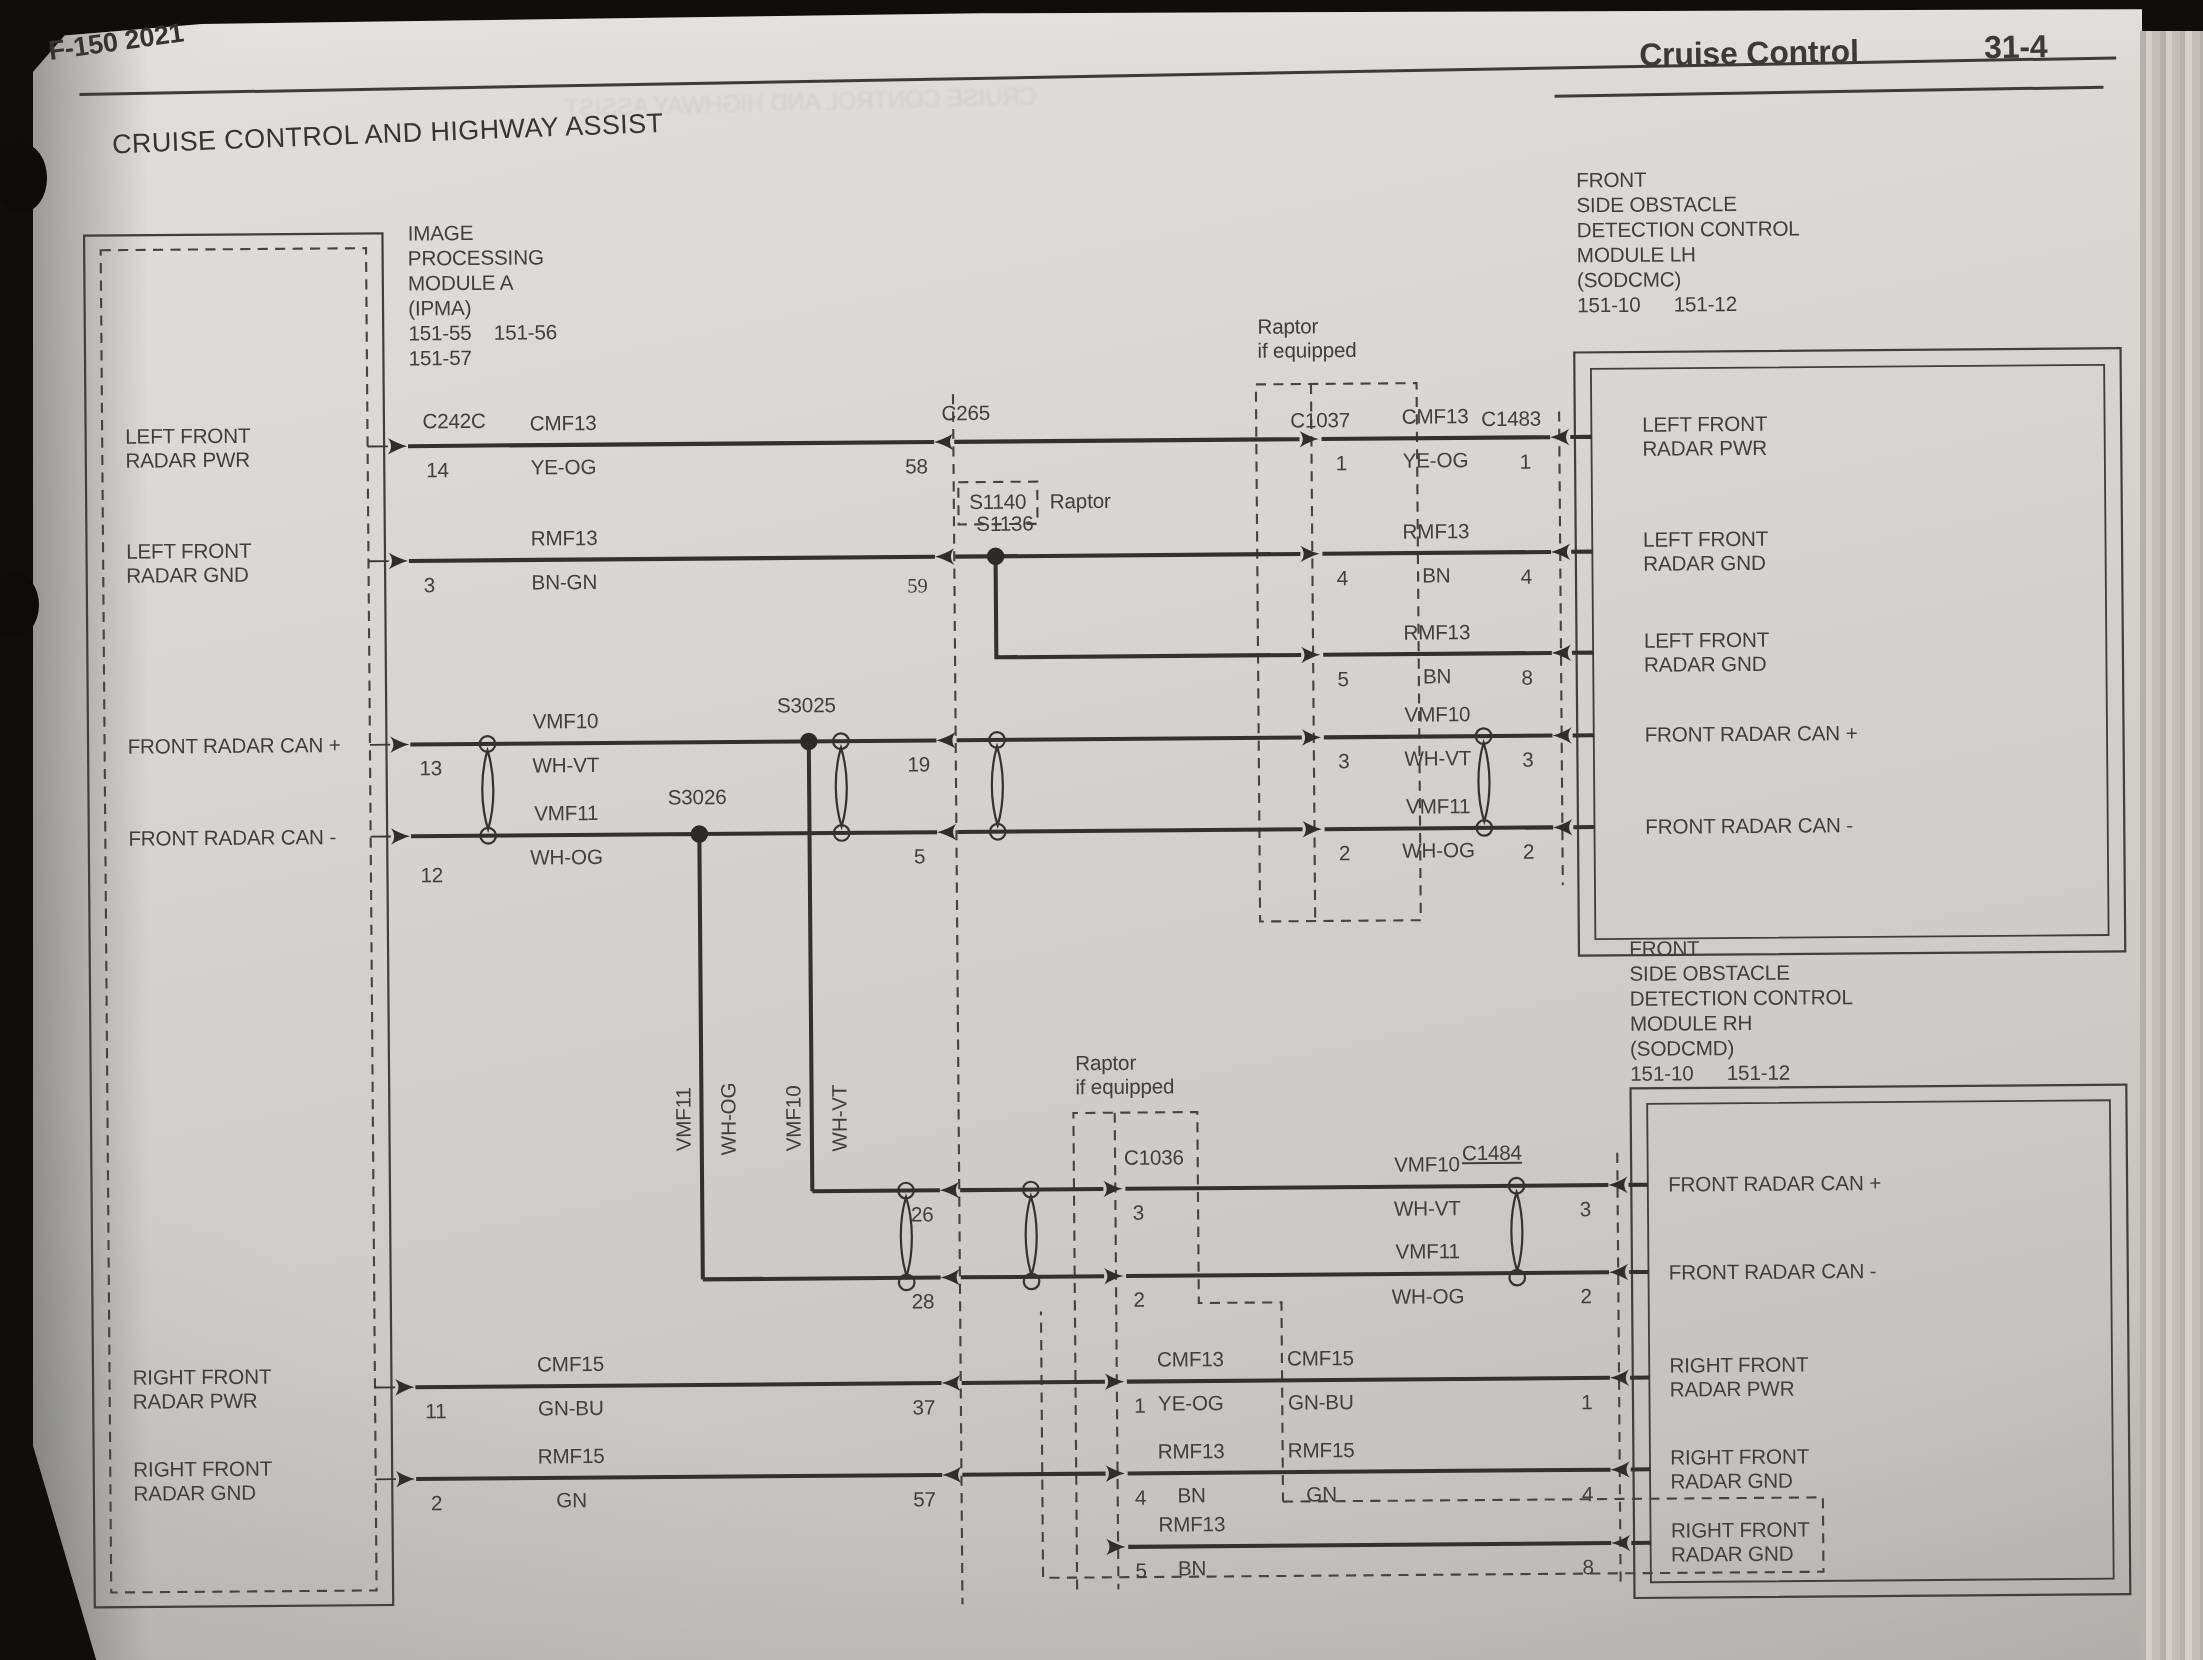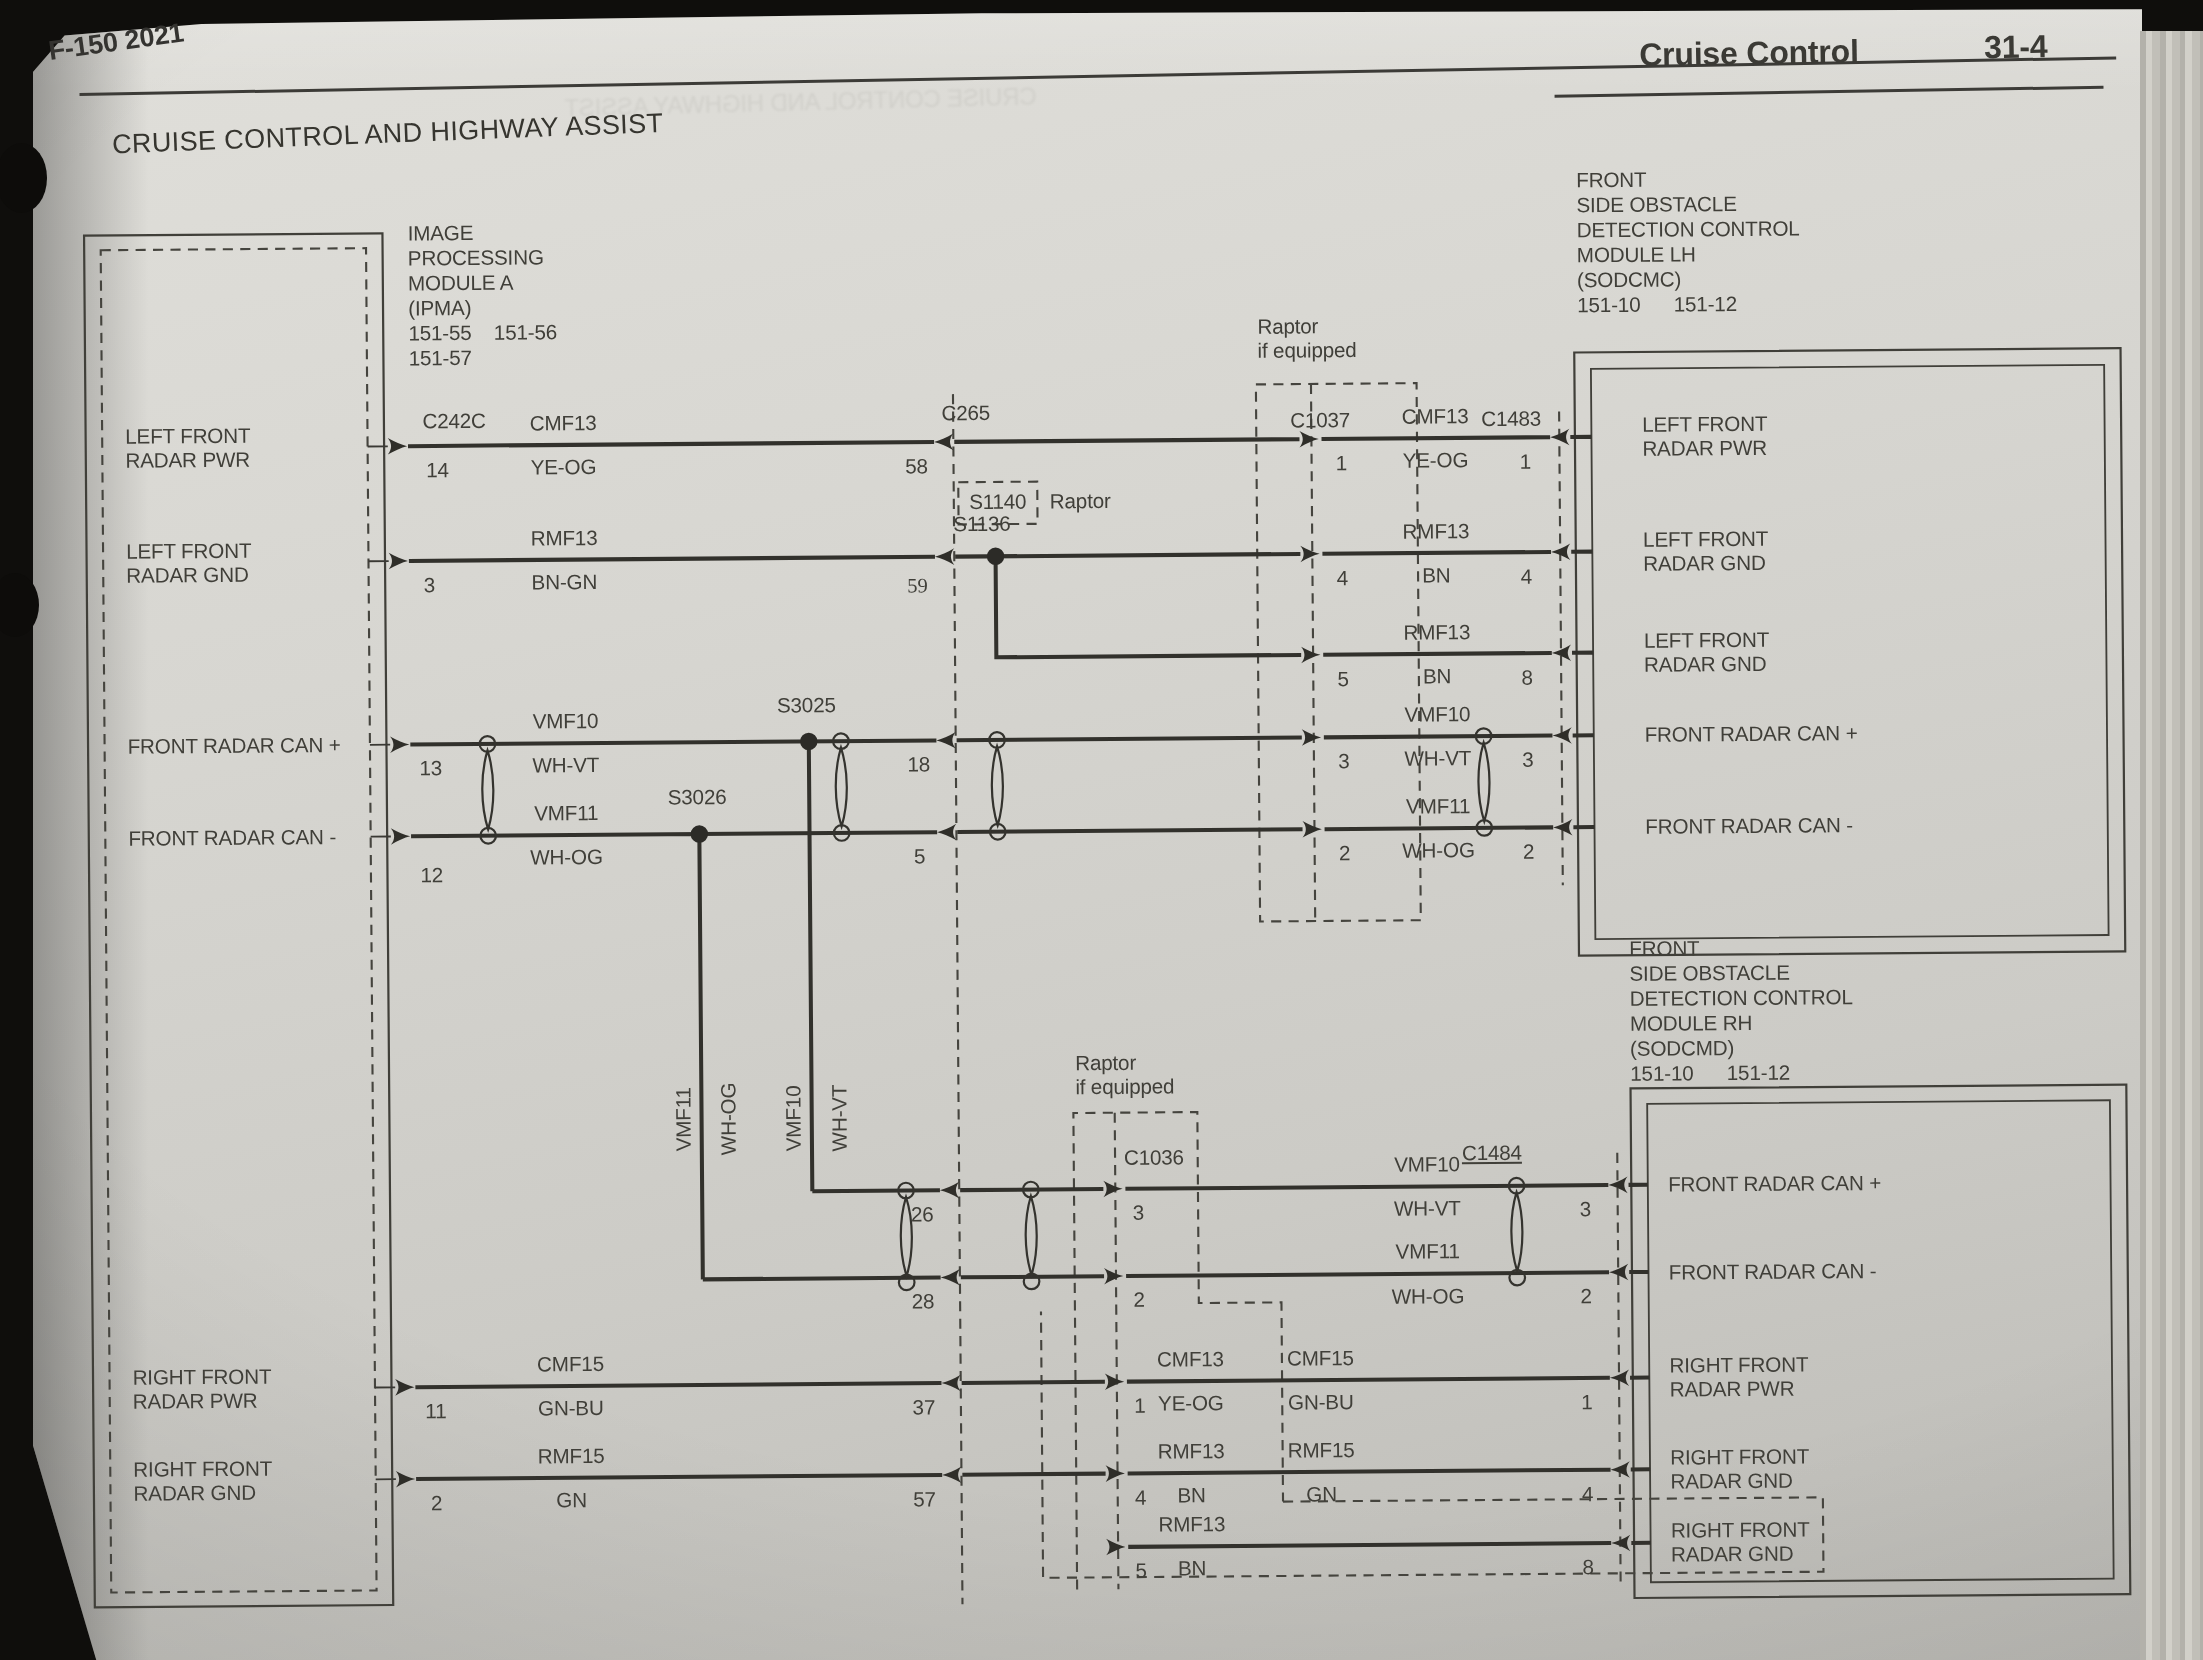--- a/index.html
+++ b/index.html
@@ -186,7 +186,7 @@
 
   <div class="t c" style="left:999px;top:489px;">S1140</div>
   <div class="t" style="left:1051px;top:489px;">Raptor</div>
-  <div class="t c" style="left:983px;top:511px;text-align:right;">S1136</div>
+  <div class="t c" style="left:1006px;top:511px;text-align:right;">S1136</div>
   <div class="t c" style="left:806px;top:691px;">S3025</div>
   <div class="t c" style="left:696px;top:782px;">S3026</div>
   <div class="t" style="left:1260px;top:316px;">Raptor

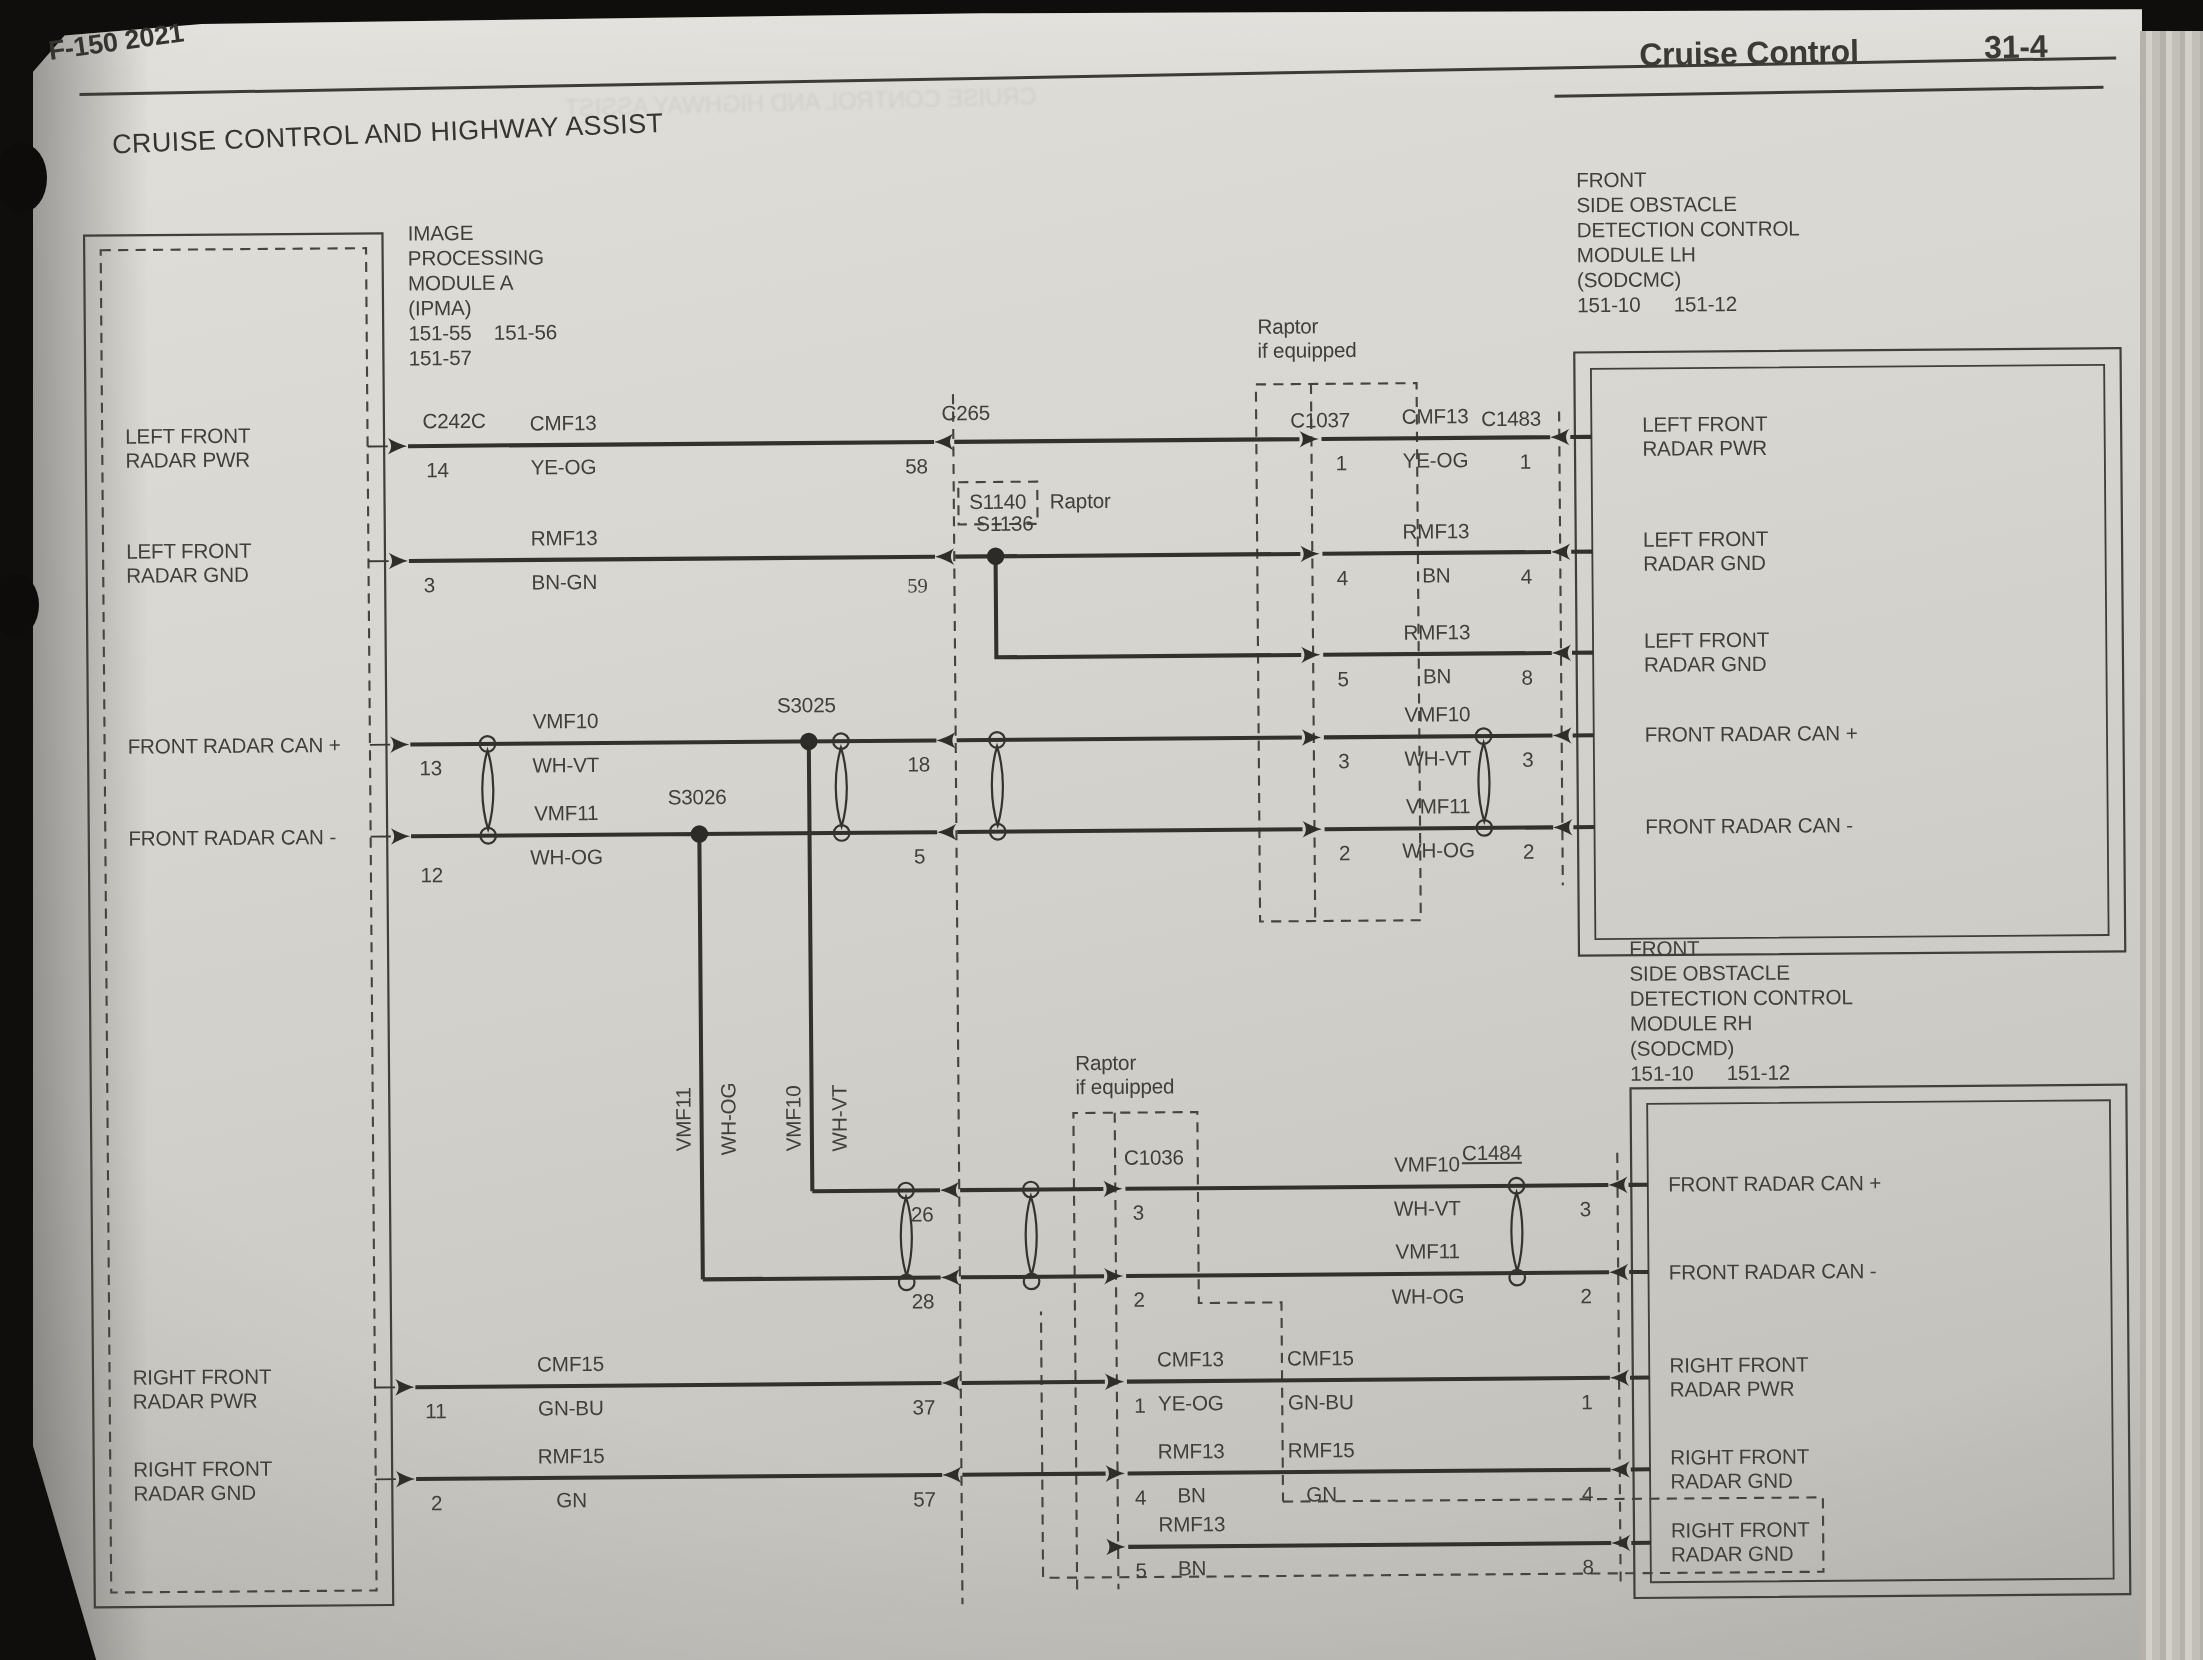--- a/index.html
+++ b/index.html
@@ -177,7 +177,7 @@
   <div class="t r" style="left:944px;top:400px;">C265</div>
   <div class="t c" style="left:918px;top:453px;">58</div>
   <div class="t c" style="left:918px;top:572px;font-family:Liberation Serif, serif;">59</div>
-  <div class="t c" style="left:918px;top:751px;">18</div>
+  <div class="t c" style="left:918px;top:751px;">19</div>
   <div class="t c" style="left:918px;top:843px;">5</div>
   <div class="t c" style="left:918px;top:1201px;">26</div>
   <div class="t c" style="left:918px;top:1288px;">28</div>

